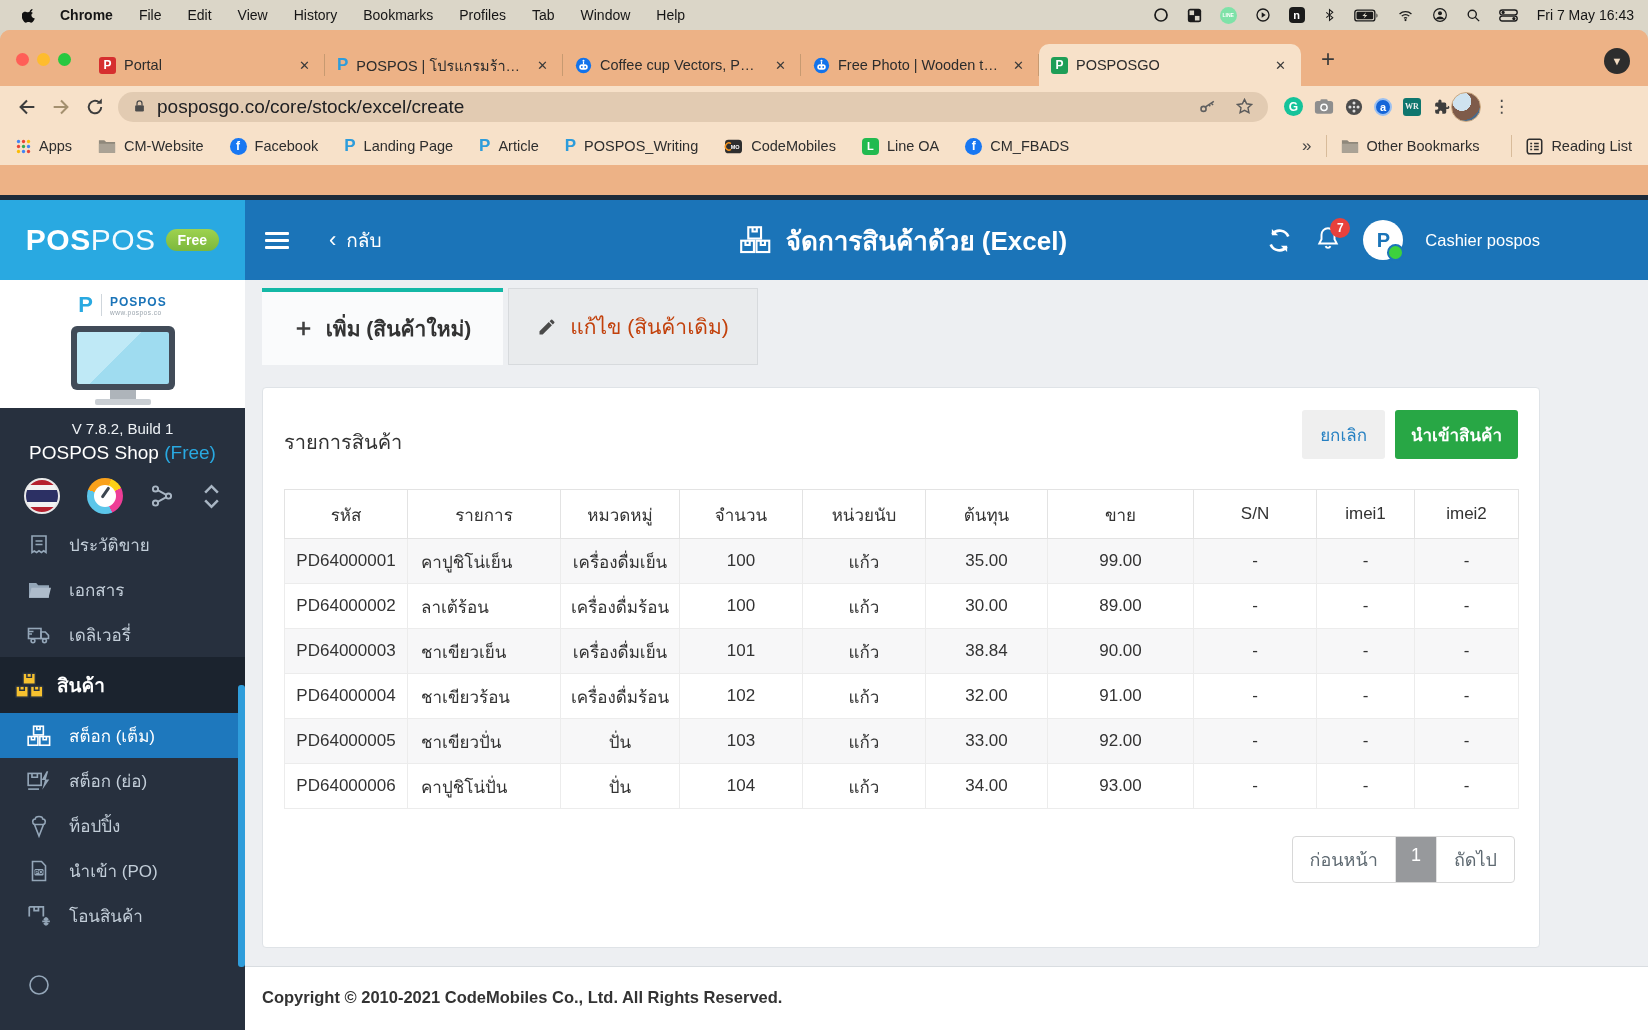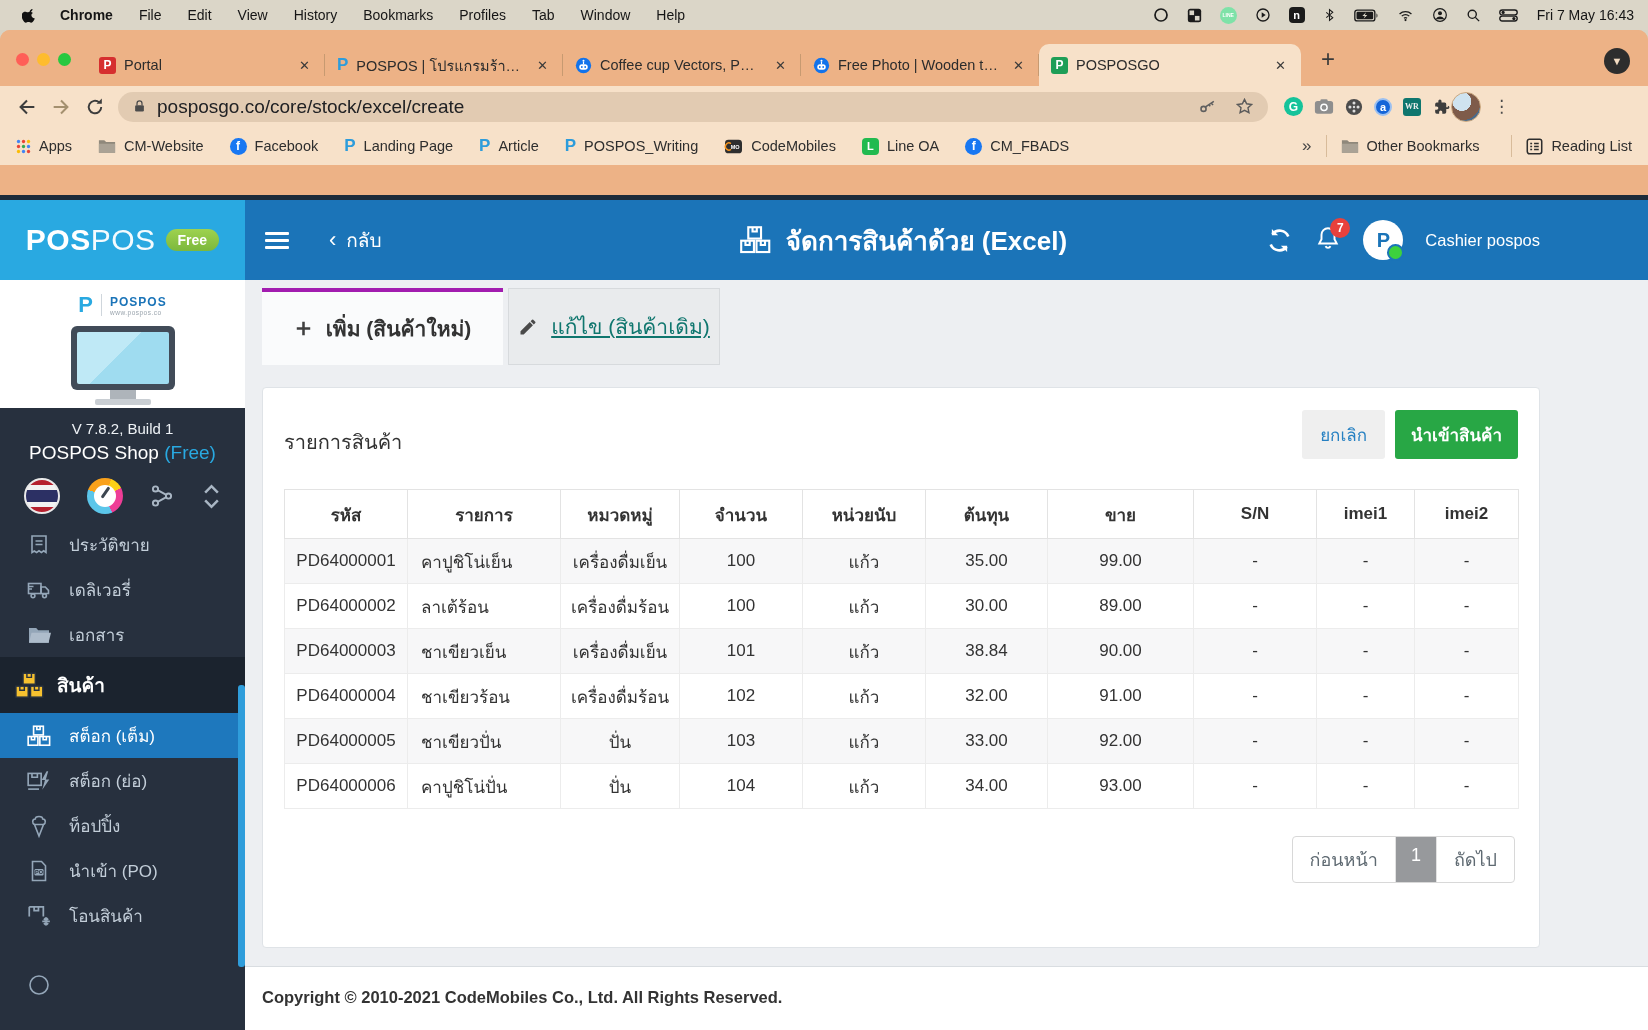--- a/index.html
+++ b/index.html
@@ -110,7 +110,7 @@
   .content{flex:1;position:relative;padding-left:17px;box-sizing:border-box;}
   .tabsRow{margin-top:8px;display:flex;gap:5px;}
   .ptab{height:77px;display:flex;align-items:center;justify-content:center;gap:13px;font-size:21px;box-sizing:border-box;}
-  .ptab.active{width:241px;background:#fafbfc;border-top:4px solid #a21caf;font-weight:bold;color:#333;}
+  .ptab.active{width:241px;background:#fafbfc;border-top:4px solid #14b8a6;font-weight:bold;color:#333;}
   .ptab.inactive{width:212px;background:#e9ebed;border:1px solid #d7dadd;color:#0f766e;text-decoration:underline;}
 
   .card{margin-top:22px;width:1278px;height:561px;background:#fff;border:1px solid #dfe3e7;border-radius:4px;

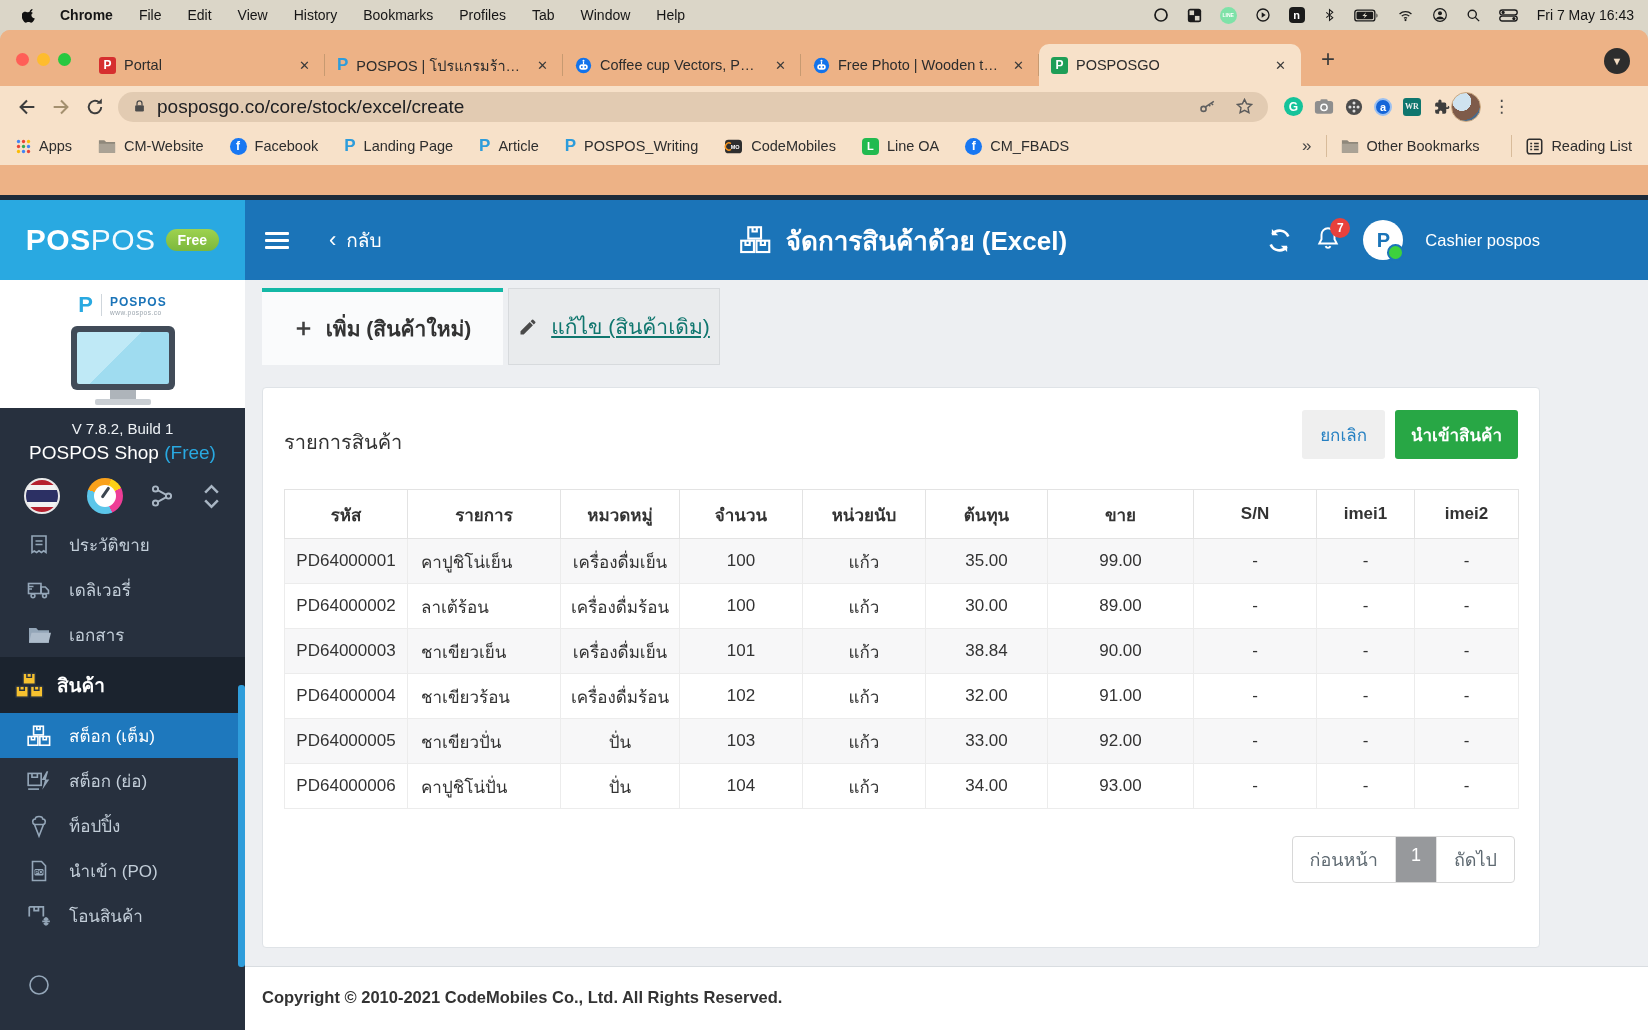--- a/index.html
+++ b/index.html
@@ -111,7 +111,7 @@
   .tabsRow{margin-top:8px;display:flex;gap:5px;}
   .ptab{height:77px;display:flex;align-items:center;justify-content:center;gap:13px;font-size:21px;box-sizing:border-box;}
   .ptab.active{width:241px;background:#fafbfc;border-top:4px solid #14b8a6;font-weight:bold;color:#333;}
-  .ptab.inactive{width:212px;background:#e9ebed;border:1px solid #d7dadd;color:#0f766e;text-decoration:underline;}
+  .ptab.inactive{width:250px;background:#e9ebed;border:1px solid #d7dadd;color:#c2410c;}
 
   .card{margin-top:22px;width:1278px;height:561px;background:#fff;border:1px solid #dfe3e7;border-radius:4px;
     padding:22px 21px;box-sizing:border-box;position:relative;}

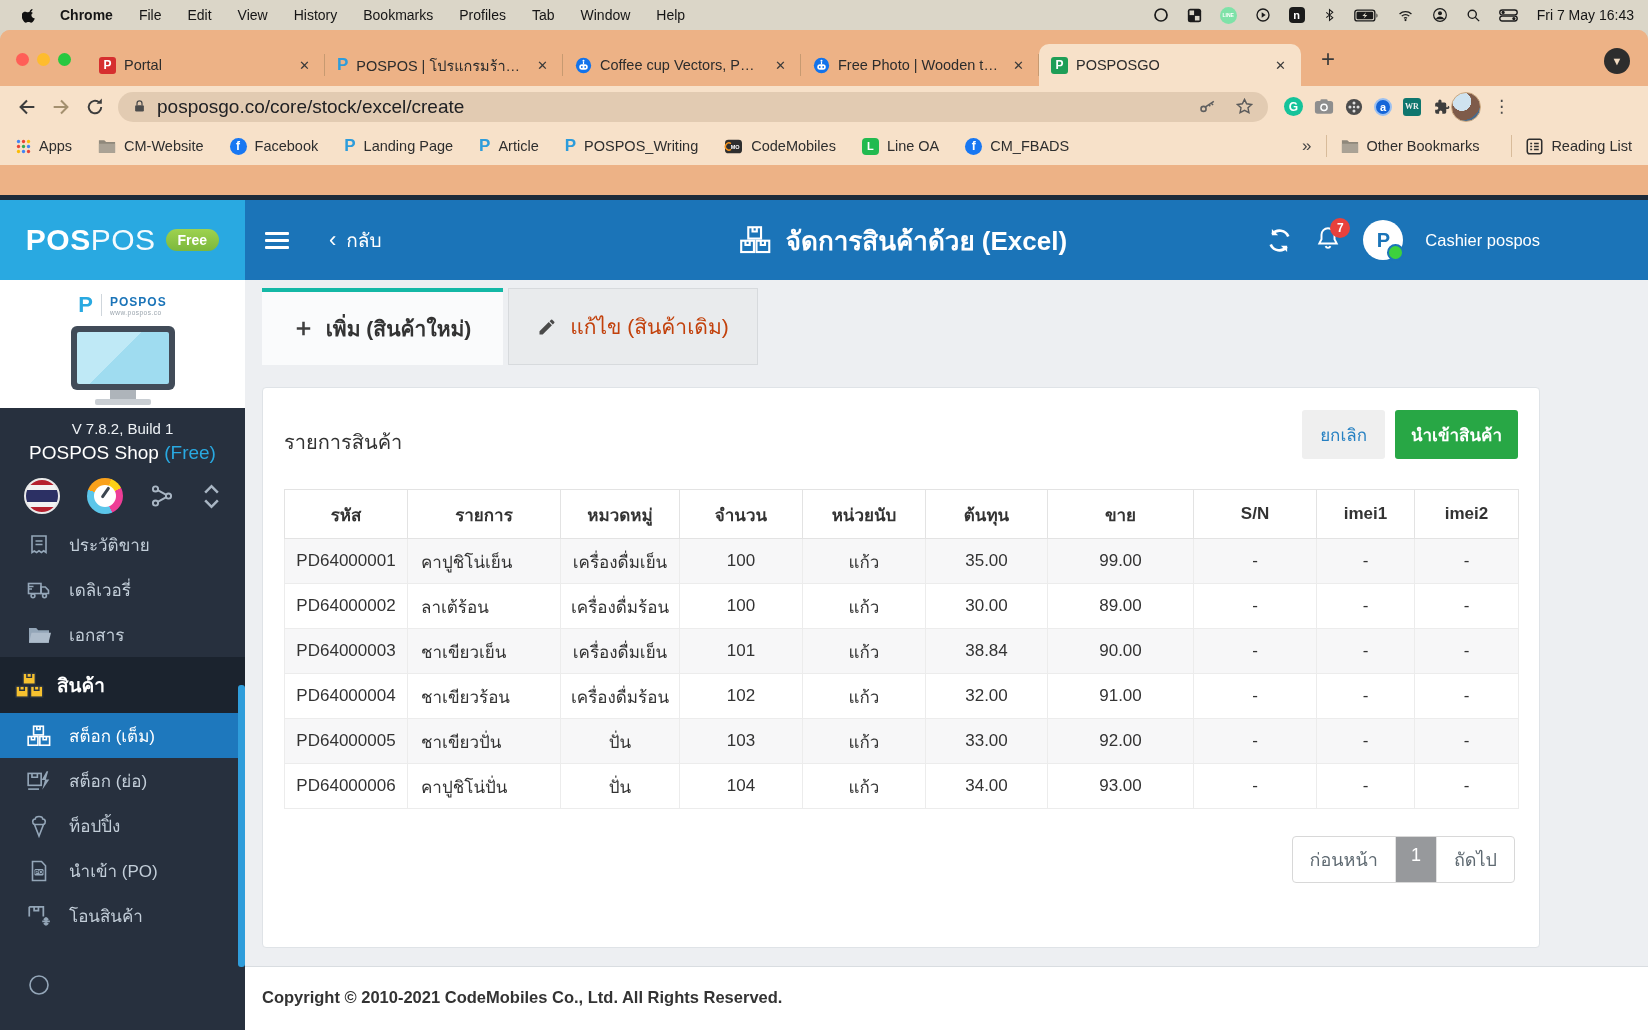--- a/index.html
+++ b/index.html
@@ -122,7 +122,7 @@
   .btnImport{background:#28a745;color:#fff;font-weight:bold;font-size:17px;padding:11px 16px;border-radius:3px;border:0;font-family:inherit;}
 
   table.grid{margin-top:30px;width:1234px;border-collapse:collapse;table-layout:fixed;font-size:17px;color:#333;}
-  table.grid th{height:46px;font-weight:bold;border:1px solid #e3e3e3;background:#fff;}
+  table.grid th{height:46px;font-weight:normal;border:1px solid #e3e3e3;background:#fff;}
   table.grid td{height:45px;text-align:center;border:1px solid #ececec;padding:0 6px;box-sizing:border-box;}
   table.grid td.left{text-align:left;padding-left:13px;}
   table.grid tr.odd td{background:#f7f7f8;}

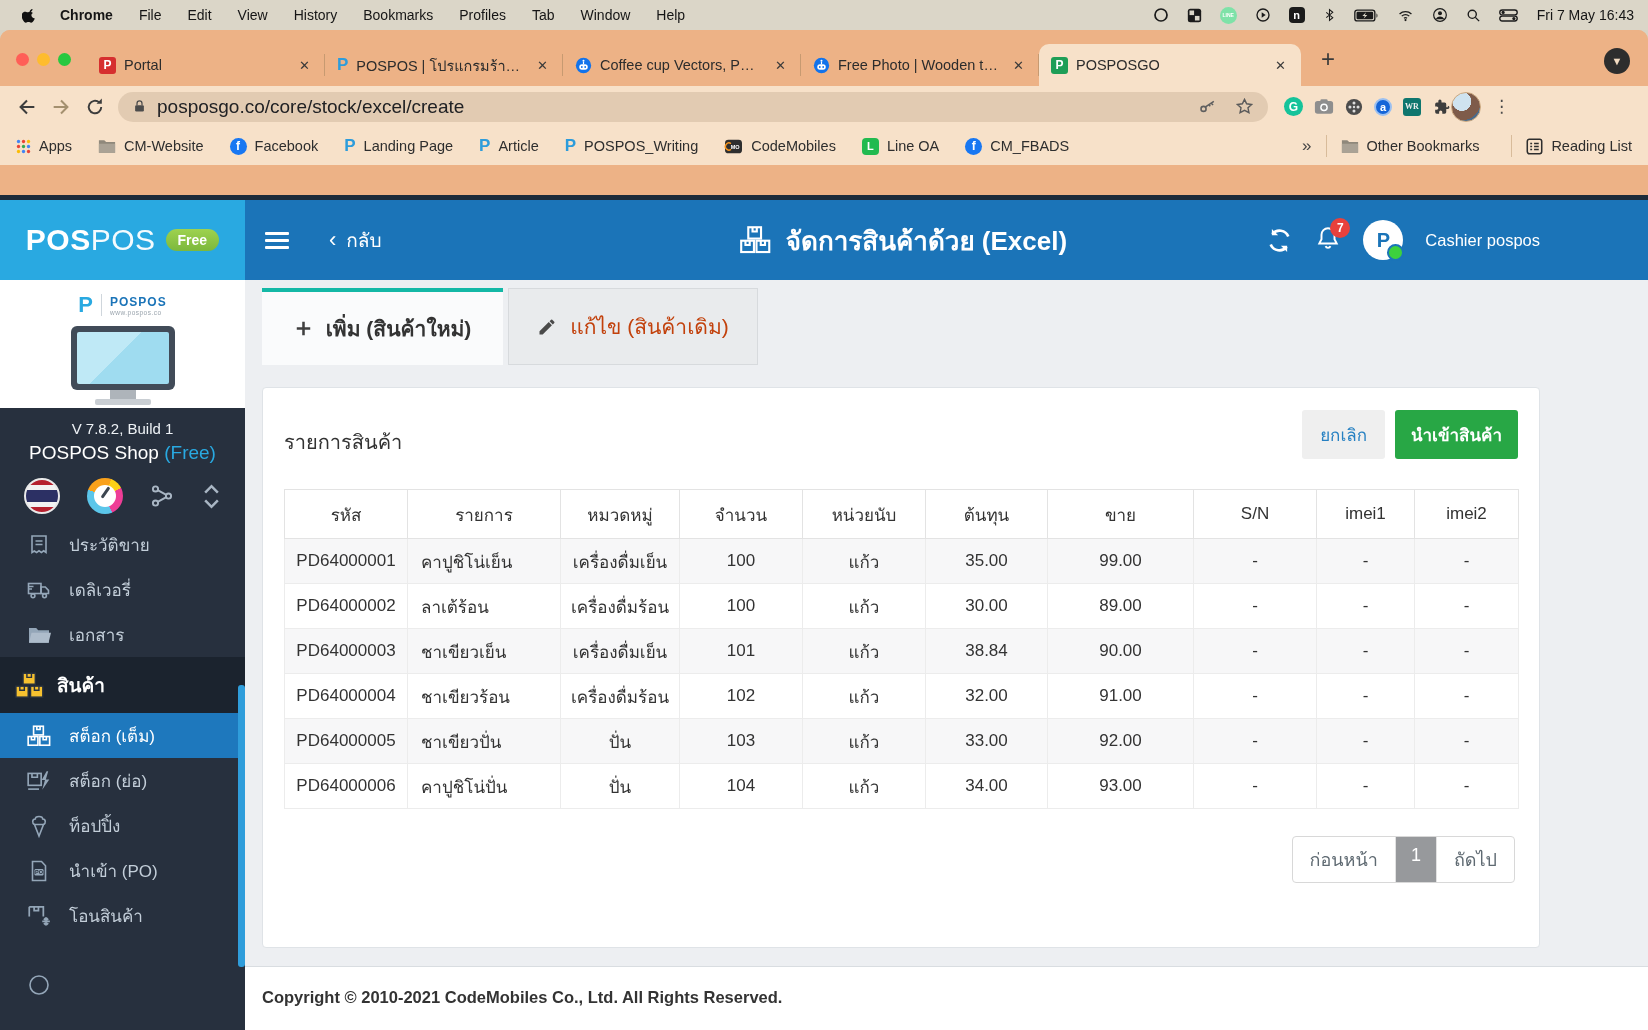--- a/index.html
+++ b/index.html
@@ -604,6 +604,15 @@
               </div>
               <div class="sbItem">
                 <span class="ic sic">
+                  <svg viewBox="0 0 24 24" width="24" height="24">
+                    <path fill="currentColor" d="M2 5h7.2l2 2.2H22v12.6H2z"></path>
+                    <path fill="#aebccb" d="M4.5 9.8H24l-2.5 10H2z"></path>
+                  </svg>
+                </span>
+                <span>เอกสาร</span>
+              </div>
+              <div class="sbItem">
+                <span class="ic sic">
                   <svg viewBox="0 0 24 24" width="26" height="24">
                     <g fill="none" stroke="currentColor" stroke-width="1.6">
                       <rect x="1.5" y="5.5" width="12.5" height="10"></rect>
@@ -615,15 +624,6 @@
                   </svg>
                 </span>
                 <span>เดลิเวอรี่</span>
-              </div>
-              <div class="sbItem">
-                <span class="ic sic">
-                  <svg viewBox="0 0 24 24" width="24" height="24">
-                    <path fill="currentColor" d="M2 5h7.2l2 2.2H22v12.6H2z"></path>
-                    <path fill="#aebccb" d="M4.5 9.8H24l-2.5 10H2z"></path>
-                  </svg>
-                </span>
-                <span>เอกสาร</span>
               </div>
               <div class="sbSection">
                 <span class="ic sic">

